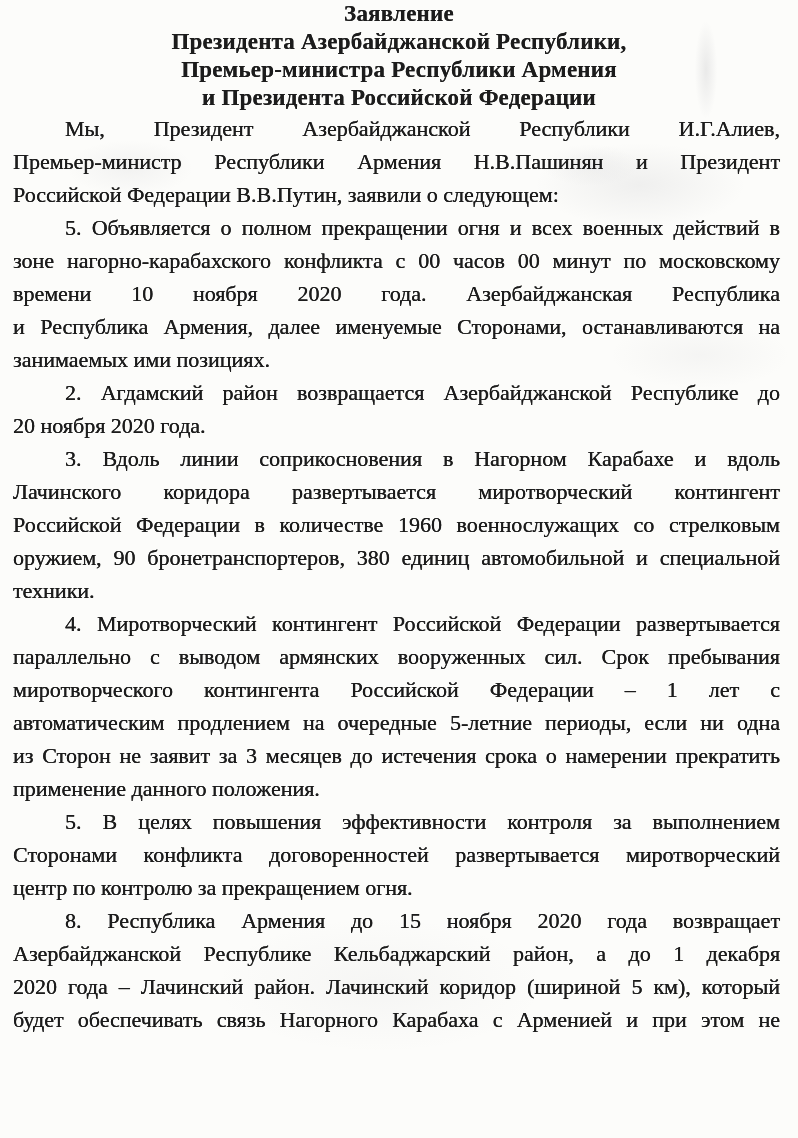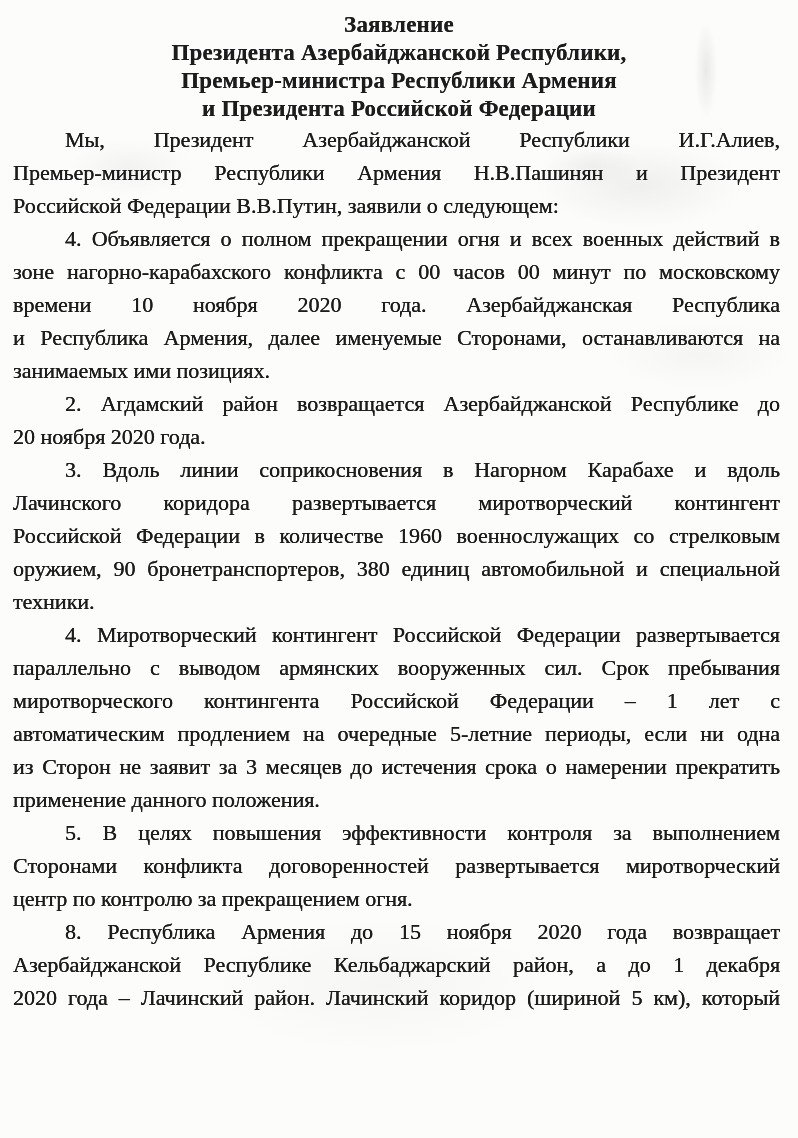--- a/index.html
+++ b/index.html
@@ -32,7 +32,6 @@
   }
   .title-block {
     position: relative;
-    padding-top: 11px;
     text-align: center;
     font-weight: 700;
     font-size: 23px;

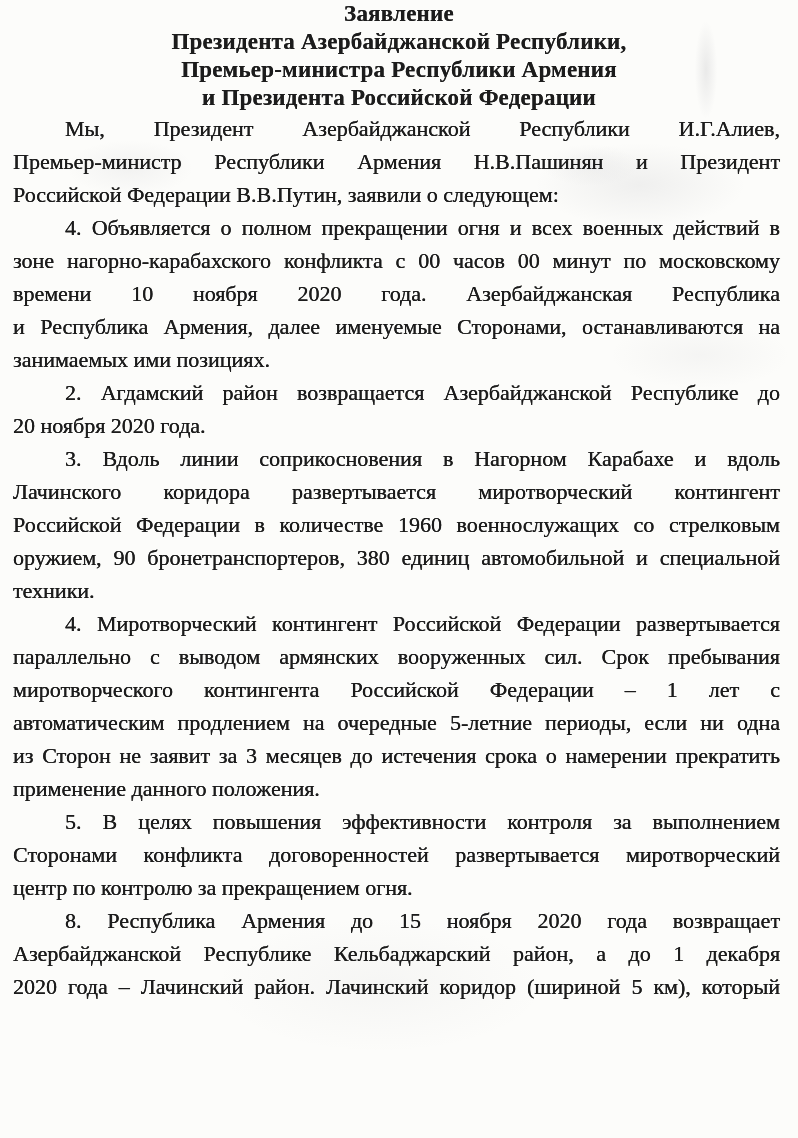--- a/index.html
+++ b/index.html
@@ -80,7 +80,7 @@
     </div>
 
     <div>
-      <div class="line indent">4. Объявляется о полном прекращении огня и всех военных действий в</div>
+      <div class="line indent">5. Объявляется о полном прекращении огня и всех военных действий в</div>
       <div class="line">зоне нагорно-карабахского конфликта с 00 часов 00 минут по московскому</div>
       <div class="line">времени 10 ноября 2020 года. Азербайджанская Республика</div>
       <div class="line">и Республика Армения, далее именуемые Сторонами, останавливаются на</div>

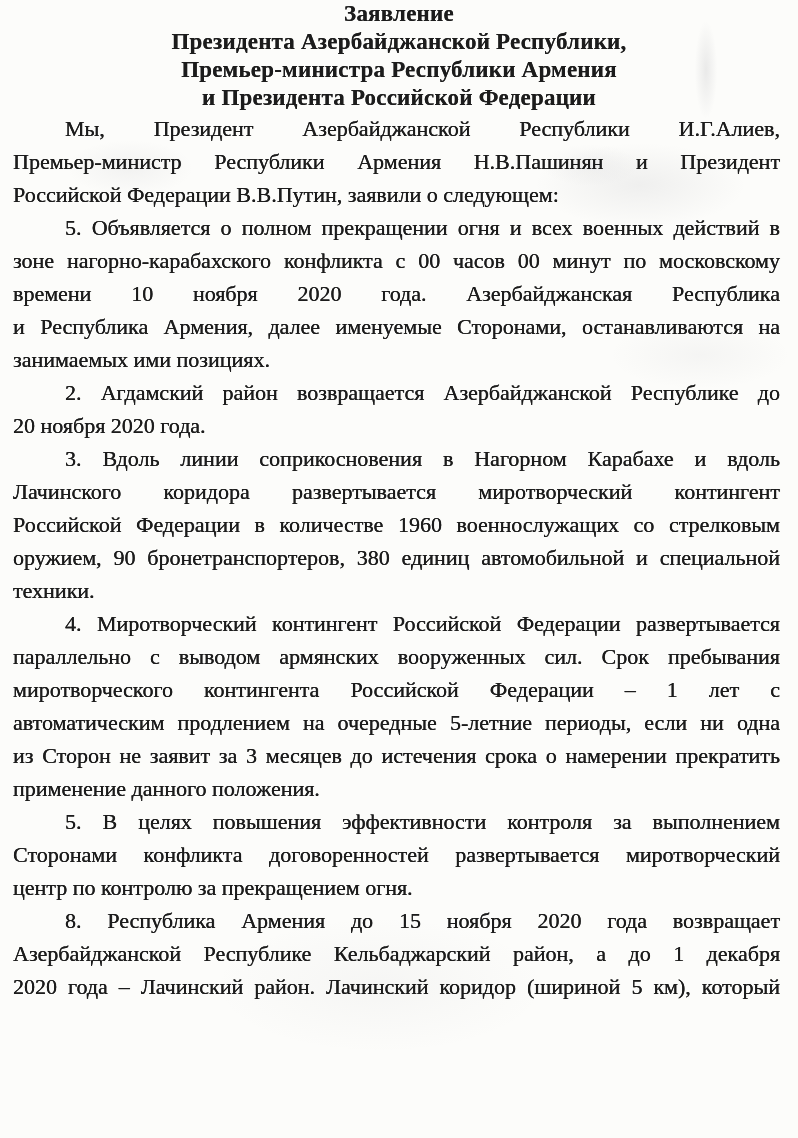--- a/index.html
+++ b/index.html
@@ -119,6 +119,7 @@
       <div class="line indent">8. Республика Армения до 15 ноября 2020 года возвращает</div>
       <div class="line">Азербайджанской Республике Кельбаджарский район, а до 1 декабря</div>
       <div class="line">2020 года – Лачинский район. Лачинский коридор (шириной 5 км), который</div>
+      <div class="line">будет обеспечивать связь Нагорного Карабаха с Арменией и при этом не</div>
     </div>
 
   </div>

